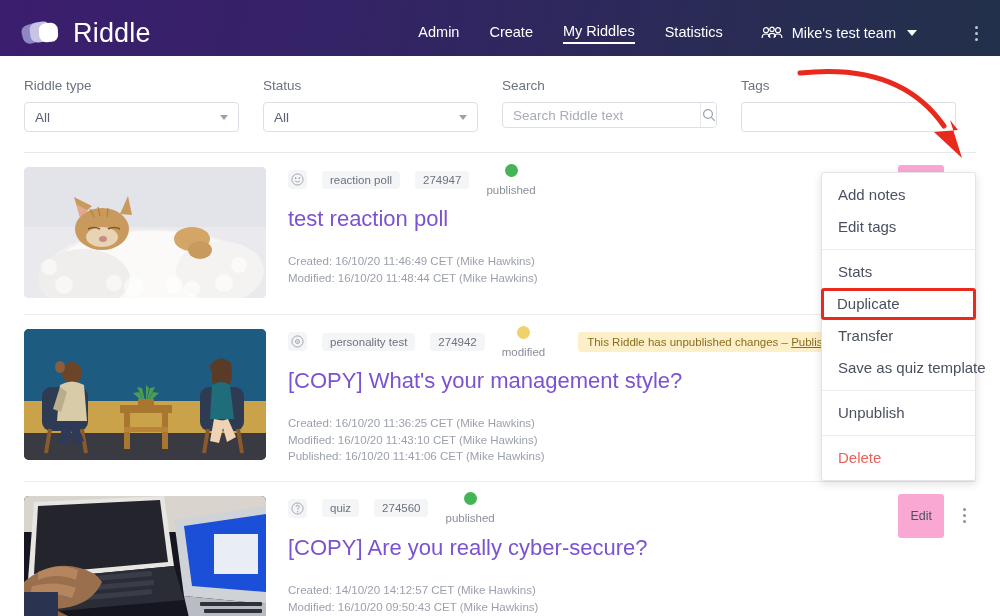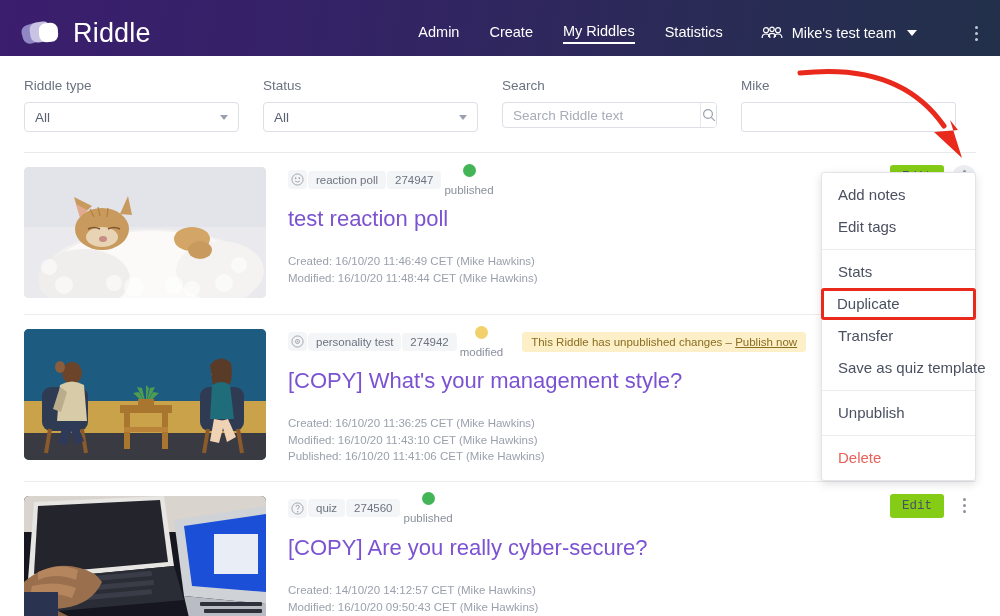--- a/index.html
+++ b/index.html
@@ -381,7 +381,7 @@
   </div>
 
   <div class="filter-col col-tags">
-    <div class="filter-label">Mike</div>
+    <div class="filter-label">Tags</div>
     <input class="tags-input" type="text" placeholder="" style="">
   </div>
 </div>

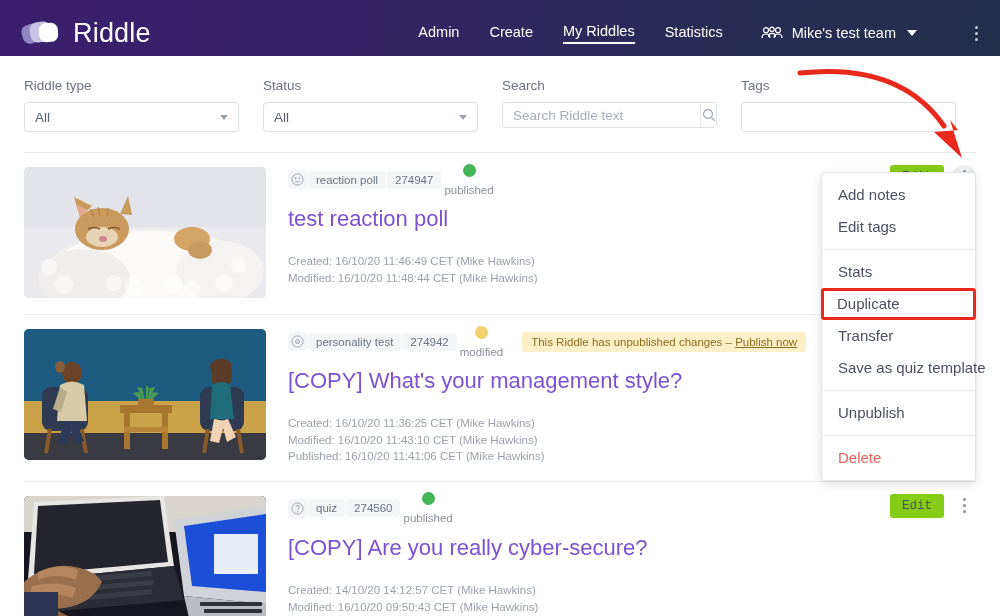--- a/index.html
+++ b/index.html
@@ -186,7 +186,7 @@
   .meta-line {
     display: flex;
     align-items: center;
-    gap: 1px;
+    gap: 15px;
     height: 21px;
   }
   .type-icon {

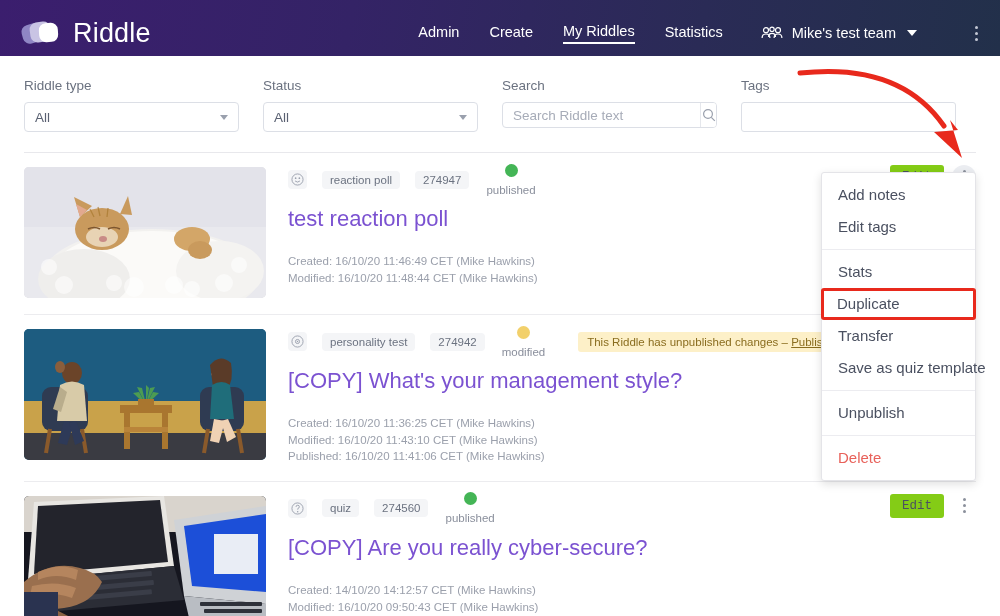--- a/index.html
+++ b/index.html
@@ -243,14 +243,14 @@
     gap: 8px;
   }
   .edit-btn {
-    background: #84cc16;
+    background: #f9a8d4;
     color: #4b5160;
     border: none;
     border-radius: 3px;
     font-size: 12.5px;
-    padding: 5px 12px;
+    padding: 15px 12px;
     cursor: pointer;
-    font-family: Liberation Mono, monospace;
+    font-family: Liberation Sans, sans-serif;
   }
   .kebab-btn {
     width: 24px; height: 24px;

